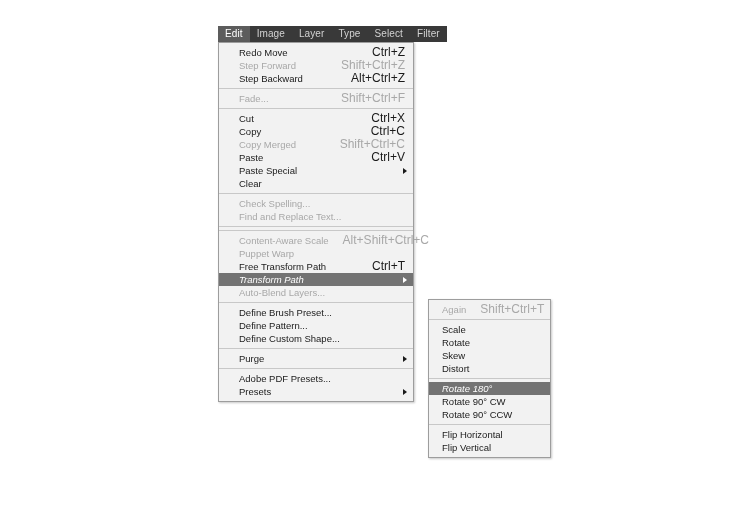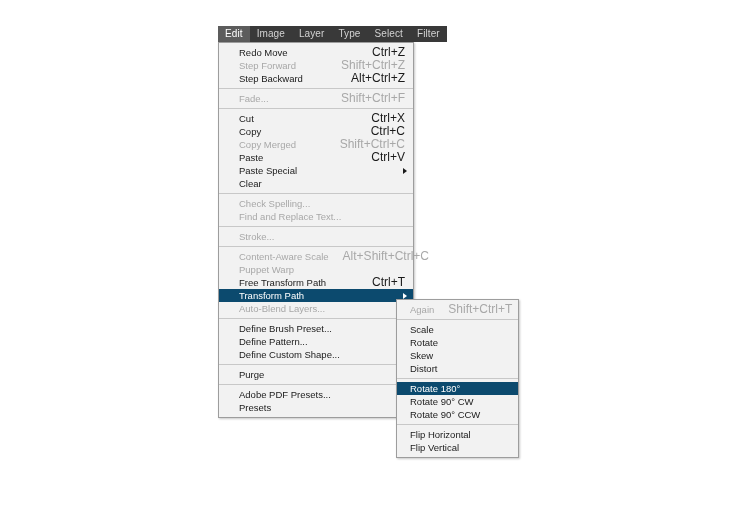--- a/index.html
+++ b/index.html
@@ -188,9 +188,6 @@
         <span class="label">Find and Replace Text...</span>
       </div>
       <div class="menu-sep"></div>
-      <div class="menu-item disabled">
-        <span class="label">Stroke...</span>
-      </div>
       <div class="menu-sep"></div>
       <div class="menu-item disabled">
         <span class="label">Content-Aware Scale</span>

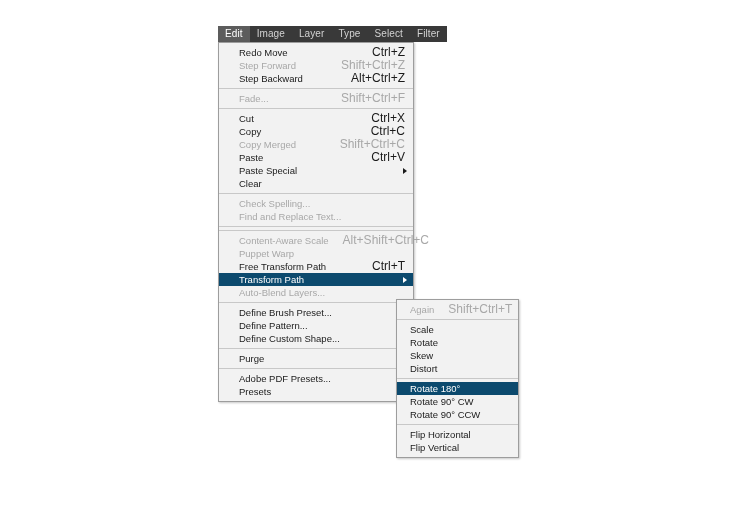--- a/index.html
+++ b/index.html
@@ -94,7 +94,8 @@
     color: #a8a8a8;
   }
   .menu-item.highlight {
-    background: #0c4a6e;
+    background: #737373;
+    font-style: italic;
   }
   .menu-item.highlight .label,
   .menu-item.highlight .shortcut {

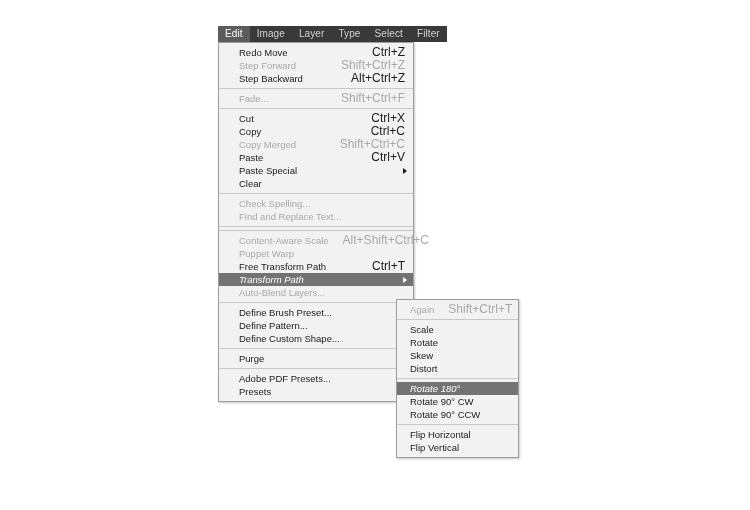--- a/index.html
+++ b/index.html
@@ -59,7 +59,7 @@
     width: 196px;
   }
   #sub-menu {
-    left: 396px;
+    left: 428px;
     top: 299px;
     width: 123px;
   }

